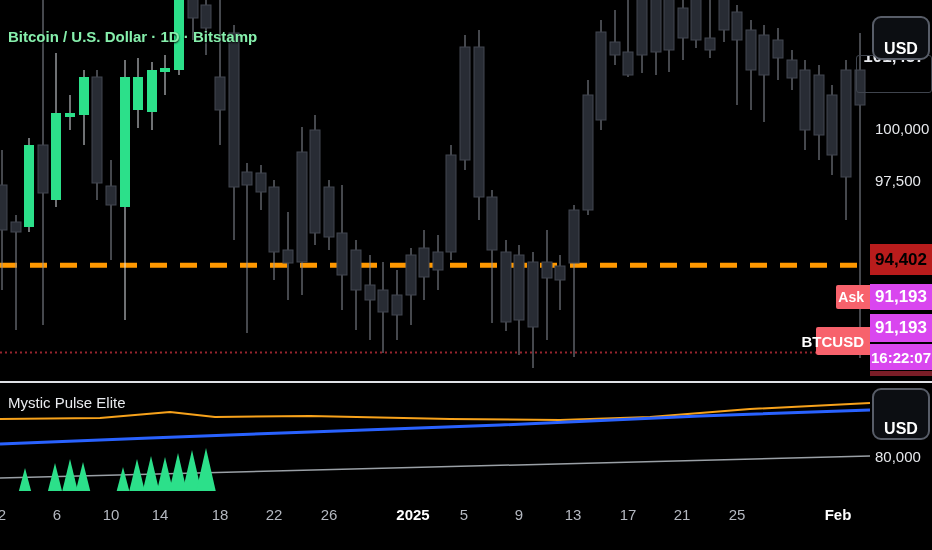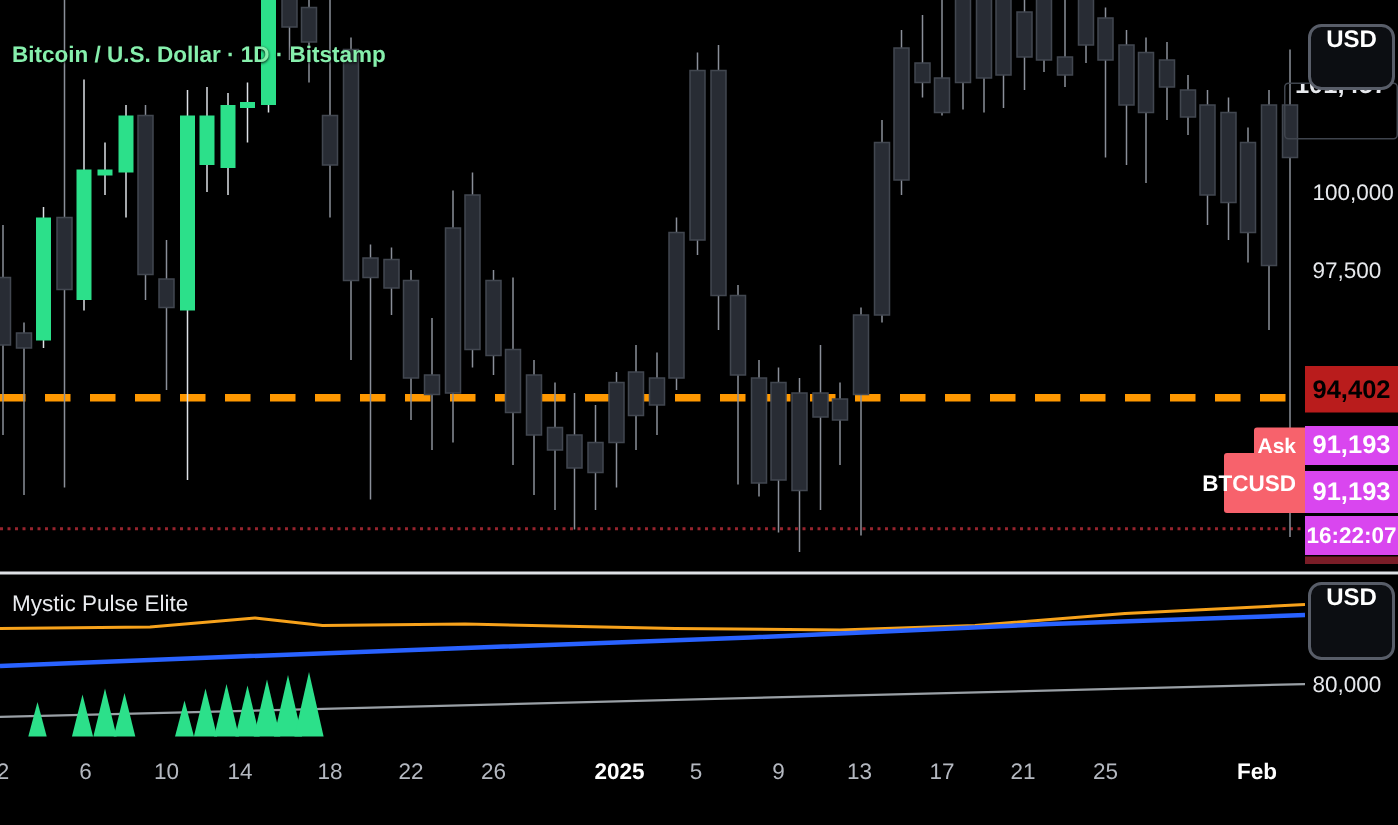--- a/index.html
+++ b/index.html
@@ -16,7 +16,7 @@
   
   .price-scale{position:absolute;left:870px;top:0;width:62px;height:550px;z-index:6;}
   .currency-btn{position:absolute;left:2px;width:54px;height:40px;background:#0c0e12;border:2px solid #585d68;
-                border-radius:9px;color:#fff;font-size:16px;font-weight:bold;display:flex;align-items:flex-start;
+                border-radius:9px;color:#fff;font-size:16px;font-weight:bold;display:flex;align-items:flex-end;
                 justify-content:center;z-index:9;cursor:pointer;}
   .btn-top{top:16px;}
   .btn-sub{top:388px;height:48px;}

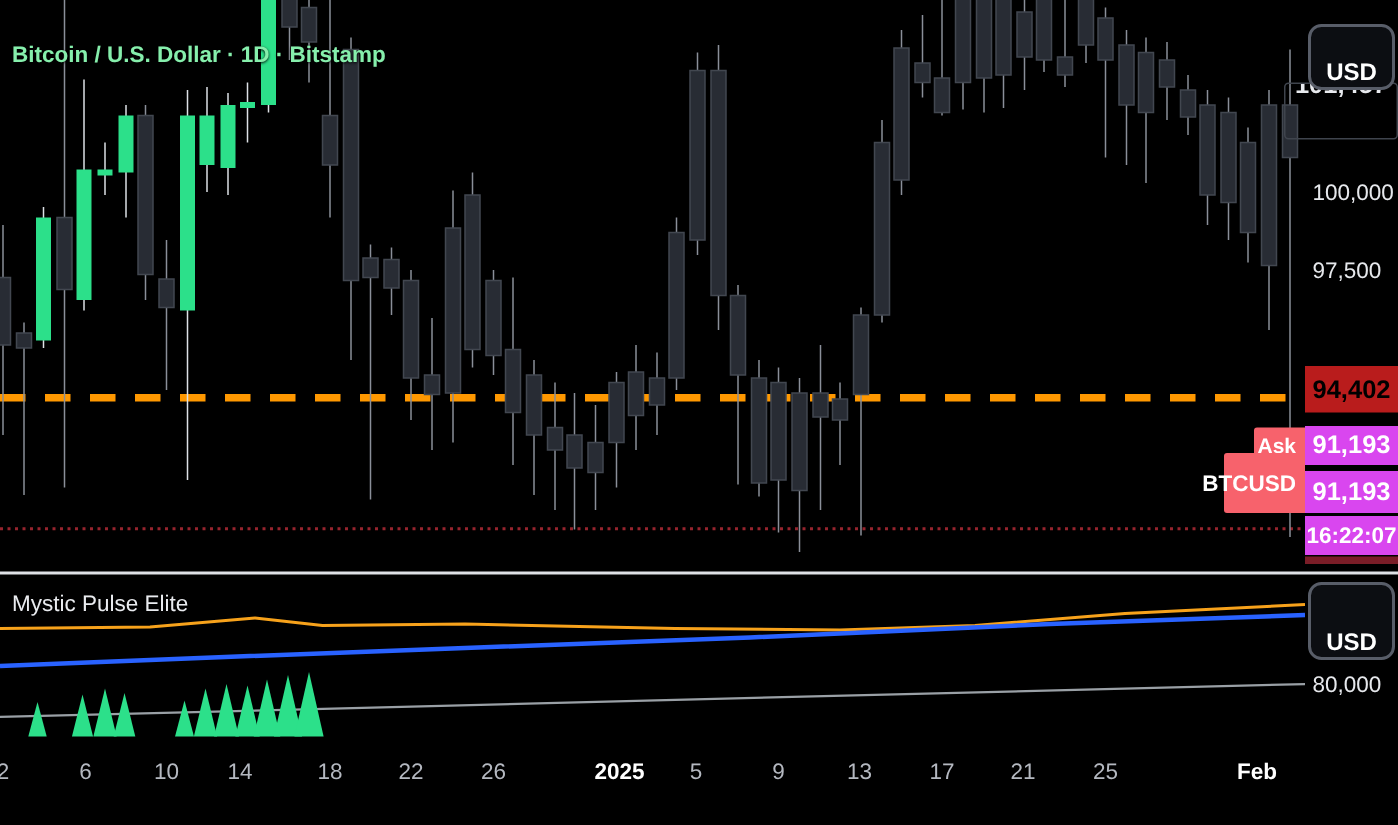--- a/index.html
+++ b/index.html
@@ -39,7 +39,7 @@
   .tag-box{position:absolute;background:#F7626C;color:#fff;font-weight:bold;display:flex;align-items:center;
            justify-content:flex-end;z-index:7;border-radius:2px 0 0 2px;padding-right:6px;}
   .ask-tag{left:-34px;top:285px;width:28px;height:24px;font-size:14px;}
-  .sym-tag{left:-54px;top:302px;width:48px;height:40px;font-size:15px;}
+  .sym-tag{left:-54px;top:327px;width:48px;height:28px;font-size:15px;}
   
   .time-scale{position:absolute;left:0;top:497px;width:932px;height:53px;z-index:5;}
   .time-label{position:absolute;top:9px;transform:translateX(-50%);color:#b4b8c0;font-size:15px;white-space:nowrap;}

